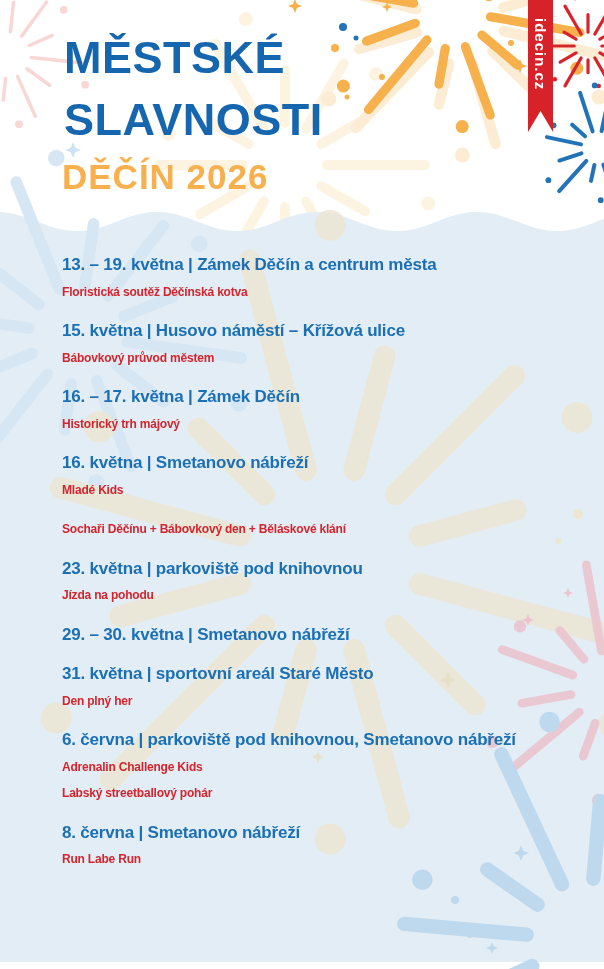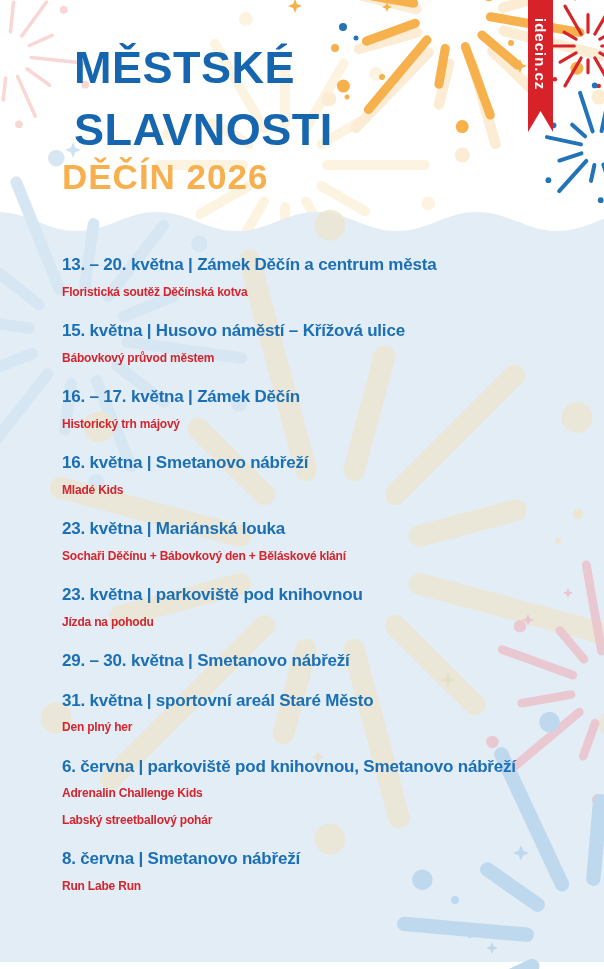--- a/index.html
+++ b/index.html
@@ -12,7 +12,7 @@
   }
   .bg{position:absolute;left:0;top:0;width:604px;height:969px;display:block;}
   .title-line{
-    position:absolute;left:62px;margin:12px;
+    position:absolute;left:62px;margin:2px;
     font-weight:800;font-size:45px;line-height:1;
     letter-spacing:.5px;color:var(--title-blue,#1566ae);
   }

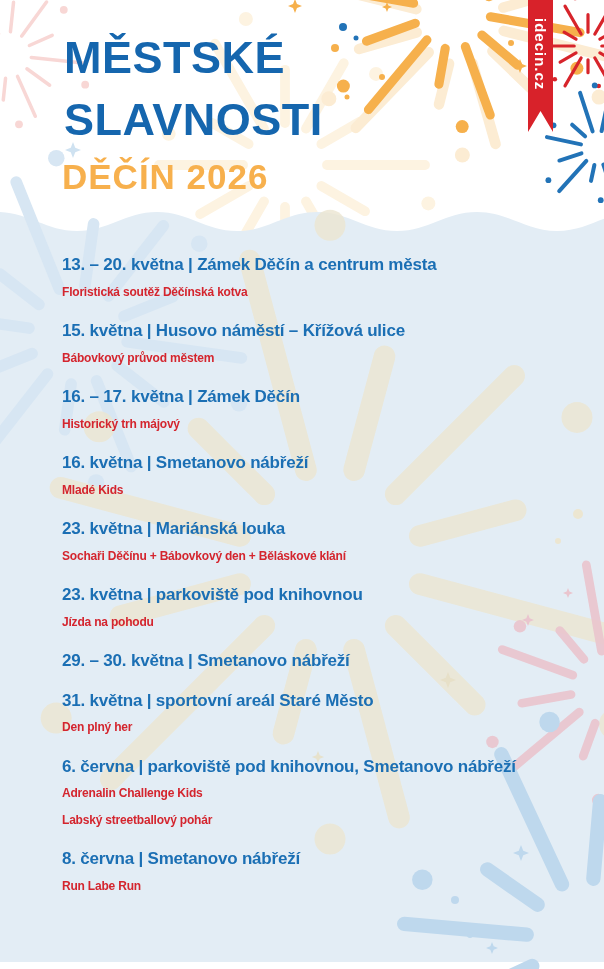--- a/index.html
+++ b/index.html
@@ -291,7 +291,7 @@
 
   <main class="events" id="events">
       <section class="event">
-    <div class="event-date">13. – 20. května | Zámek Děčín a centrum města</div>
+    <div class="event-date">13. – 19. května | Zámek Děčín a centrum města</div>
   <div class="event-title">Floristická soutěž Děčínská kotva</div>
       </section>
       <section class="event">

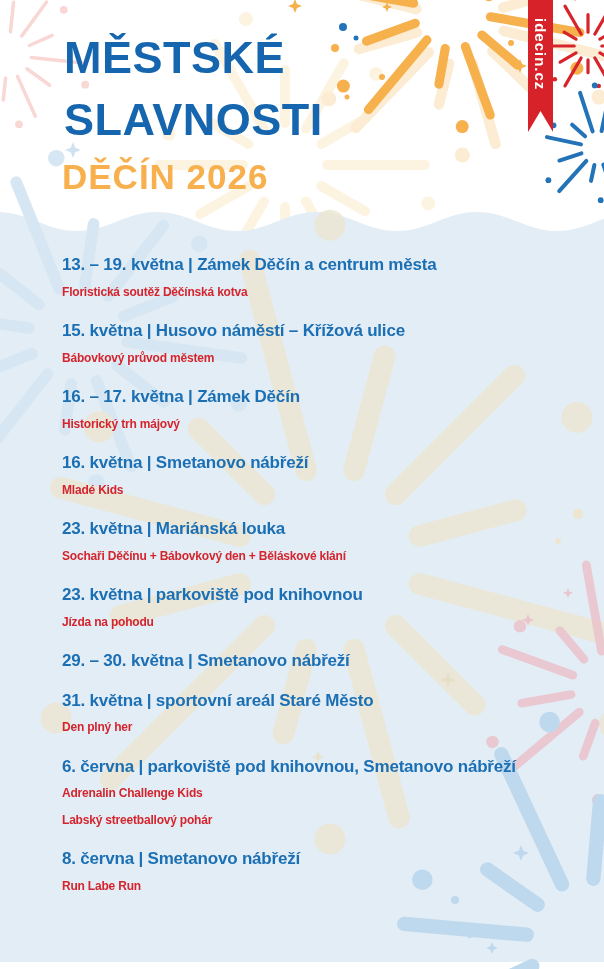--- a/index.html
+++ b/index.html
@@ -307,7 +307,6 @@
   <div class="event-title">Mladé Kids</div>
       </section>
       <section class="event">
-    <div class="event-date">23. května | Mariánská louka</div>
   <div class="event-title">Sochaři Děčínu + Bábovkový den + Běláskové klání</div>
       </section>
       <section class="event">

